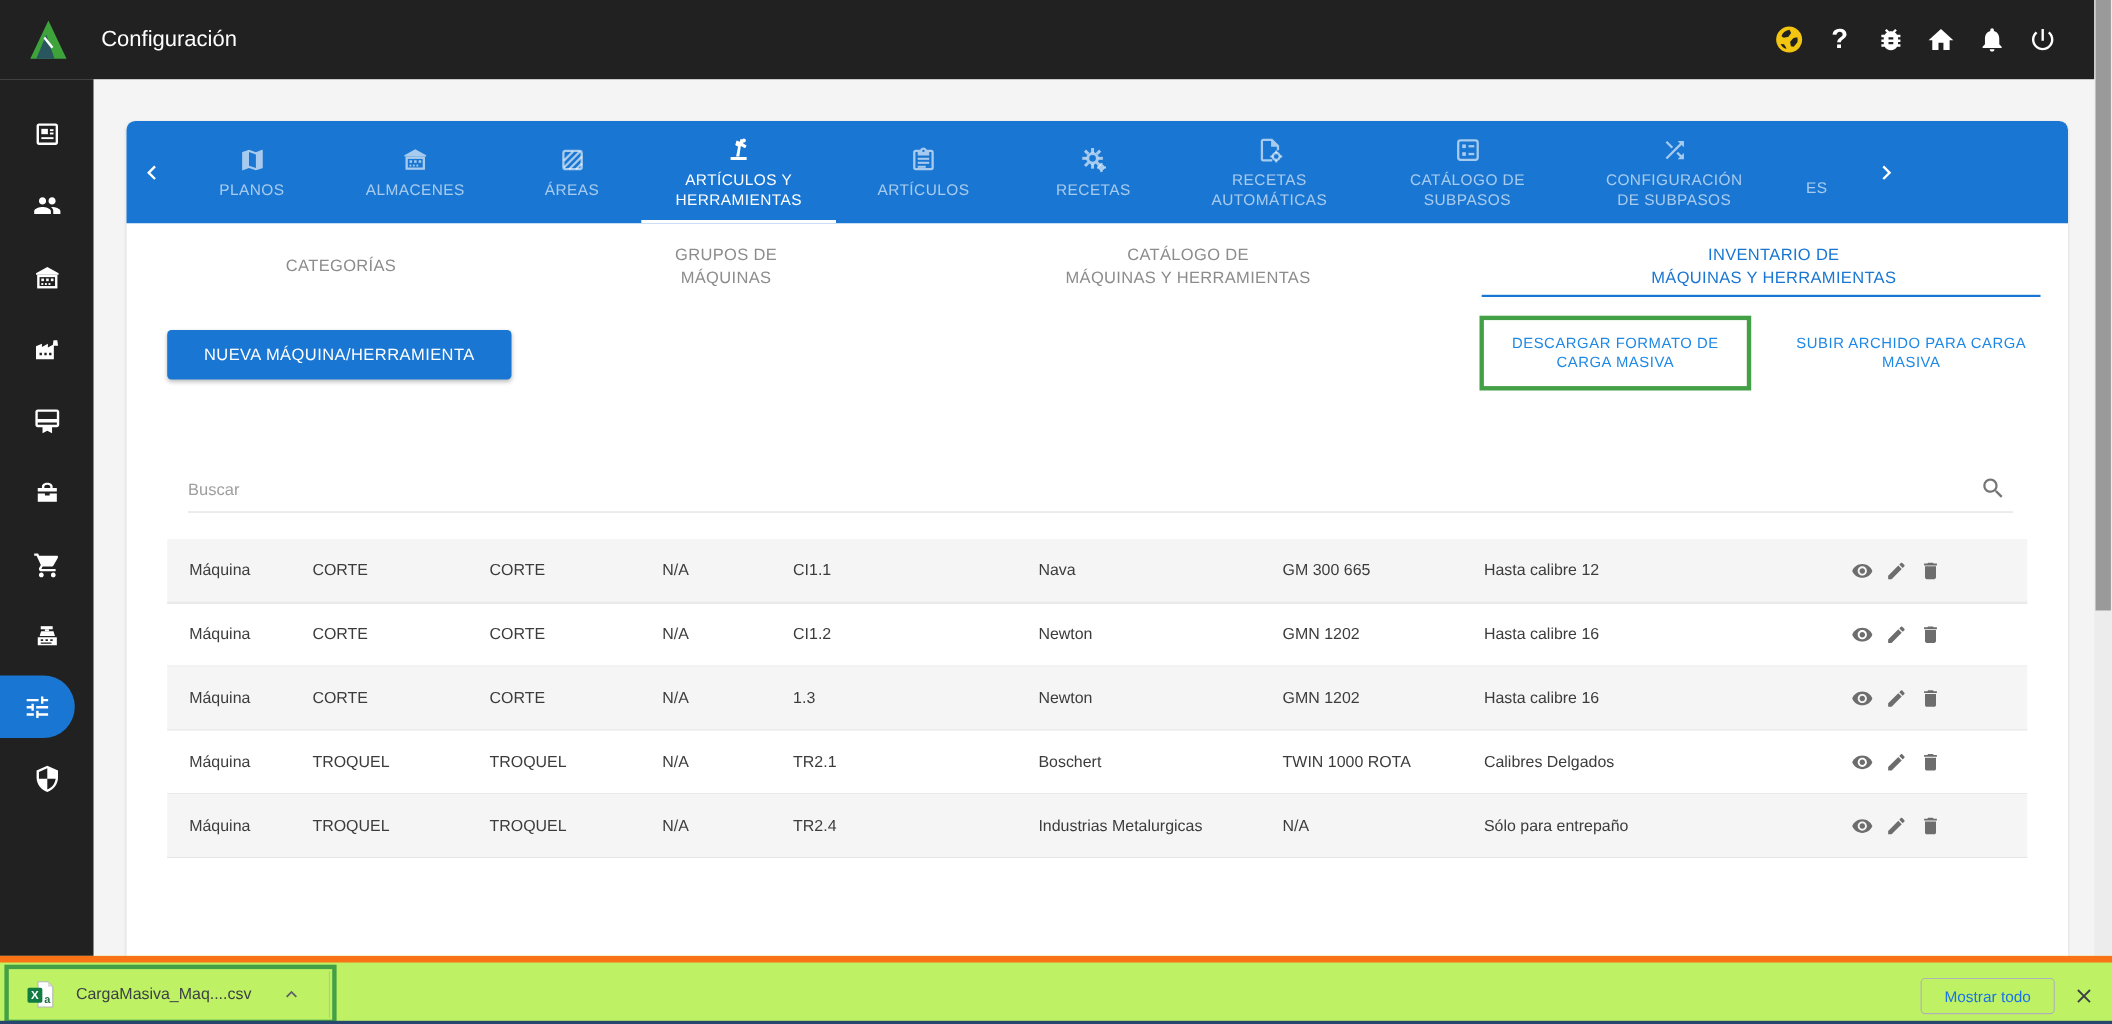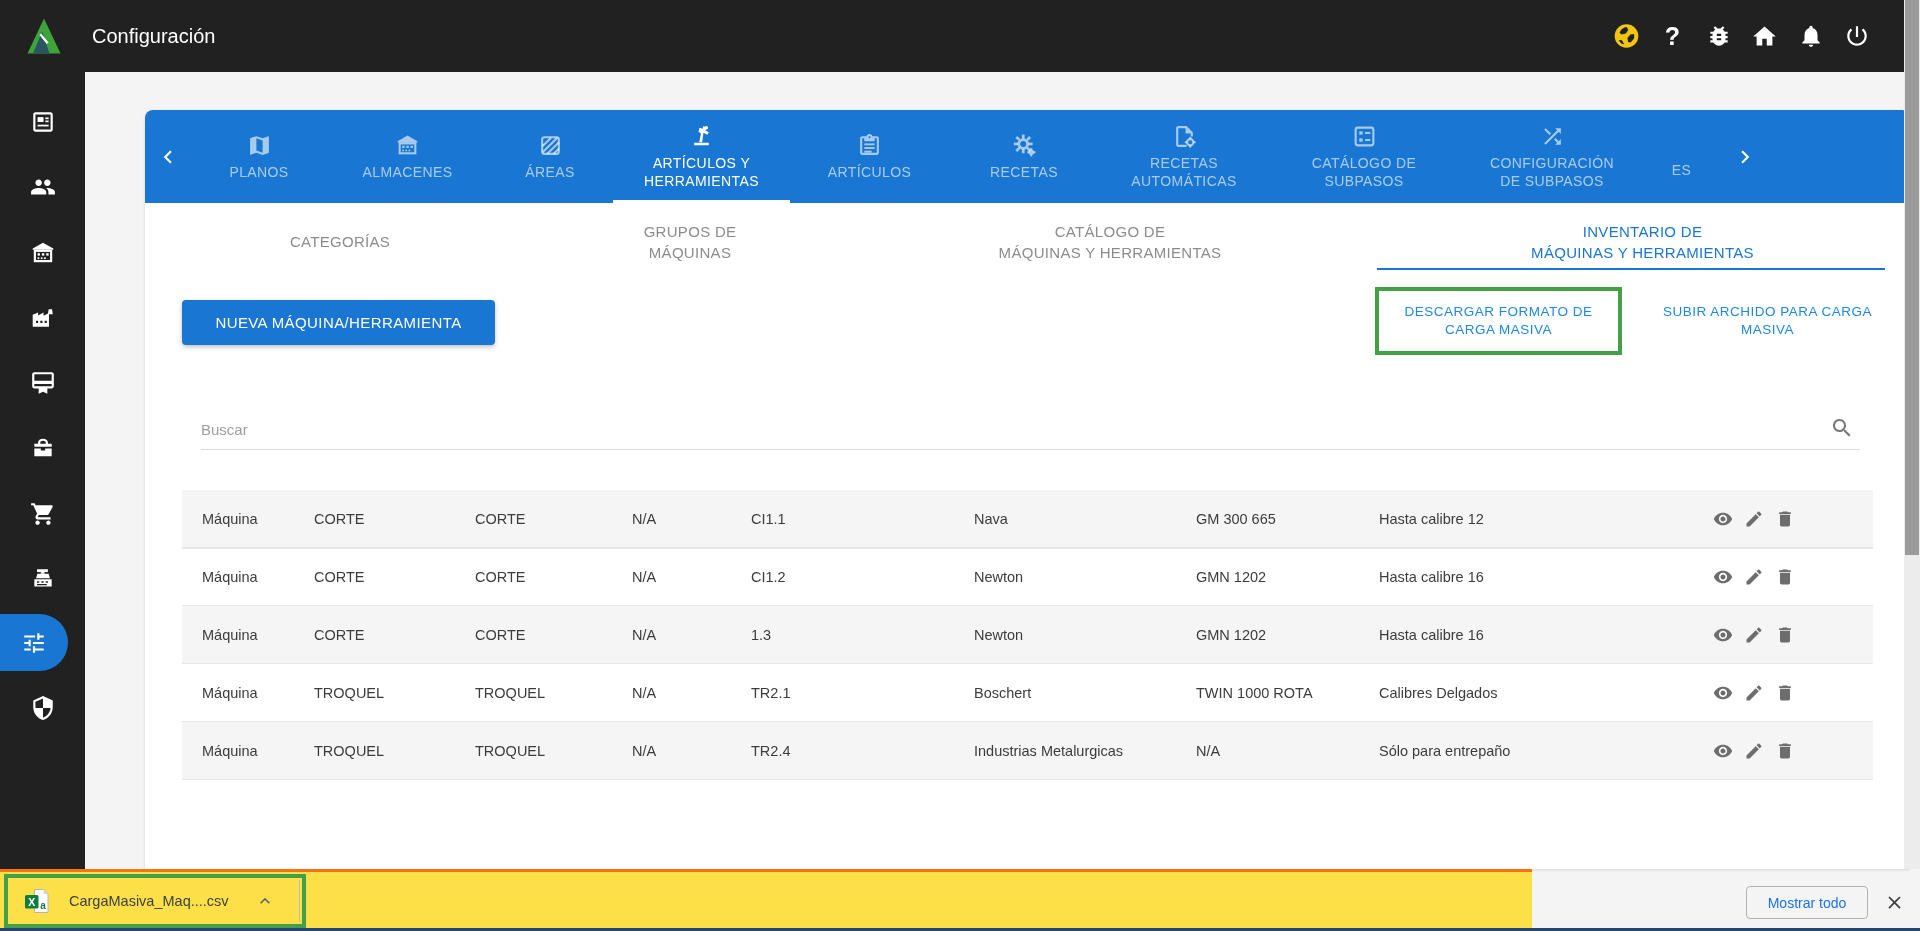--- a/index.html
+++ b/index.html
@@ -29,7 +29,7 @@
   
   .content { position:absolute; left:85px; top:72px; width:1819px; height:797px; background:#f4f4f4; }
   .card { position:absolute; left:30px; top:38px; width:1765px; height:759px; background:#fff;
-    border-radius:8px 8px 0 0; box-shadow:0 1px 3px rgba(0,0,0,.12);margin-left:30px; }
+    border-radius:8px 8px 0 0; box-shadow:0 1px 3px rgba(0,0,0,.12); }
 
   
   .tabbar { position:relative; height:93px; background:#1976d2; border-radius:8px 8px 0 0;

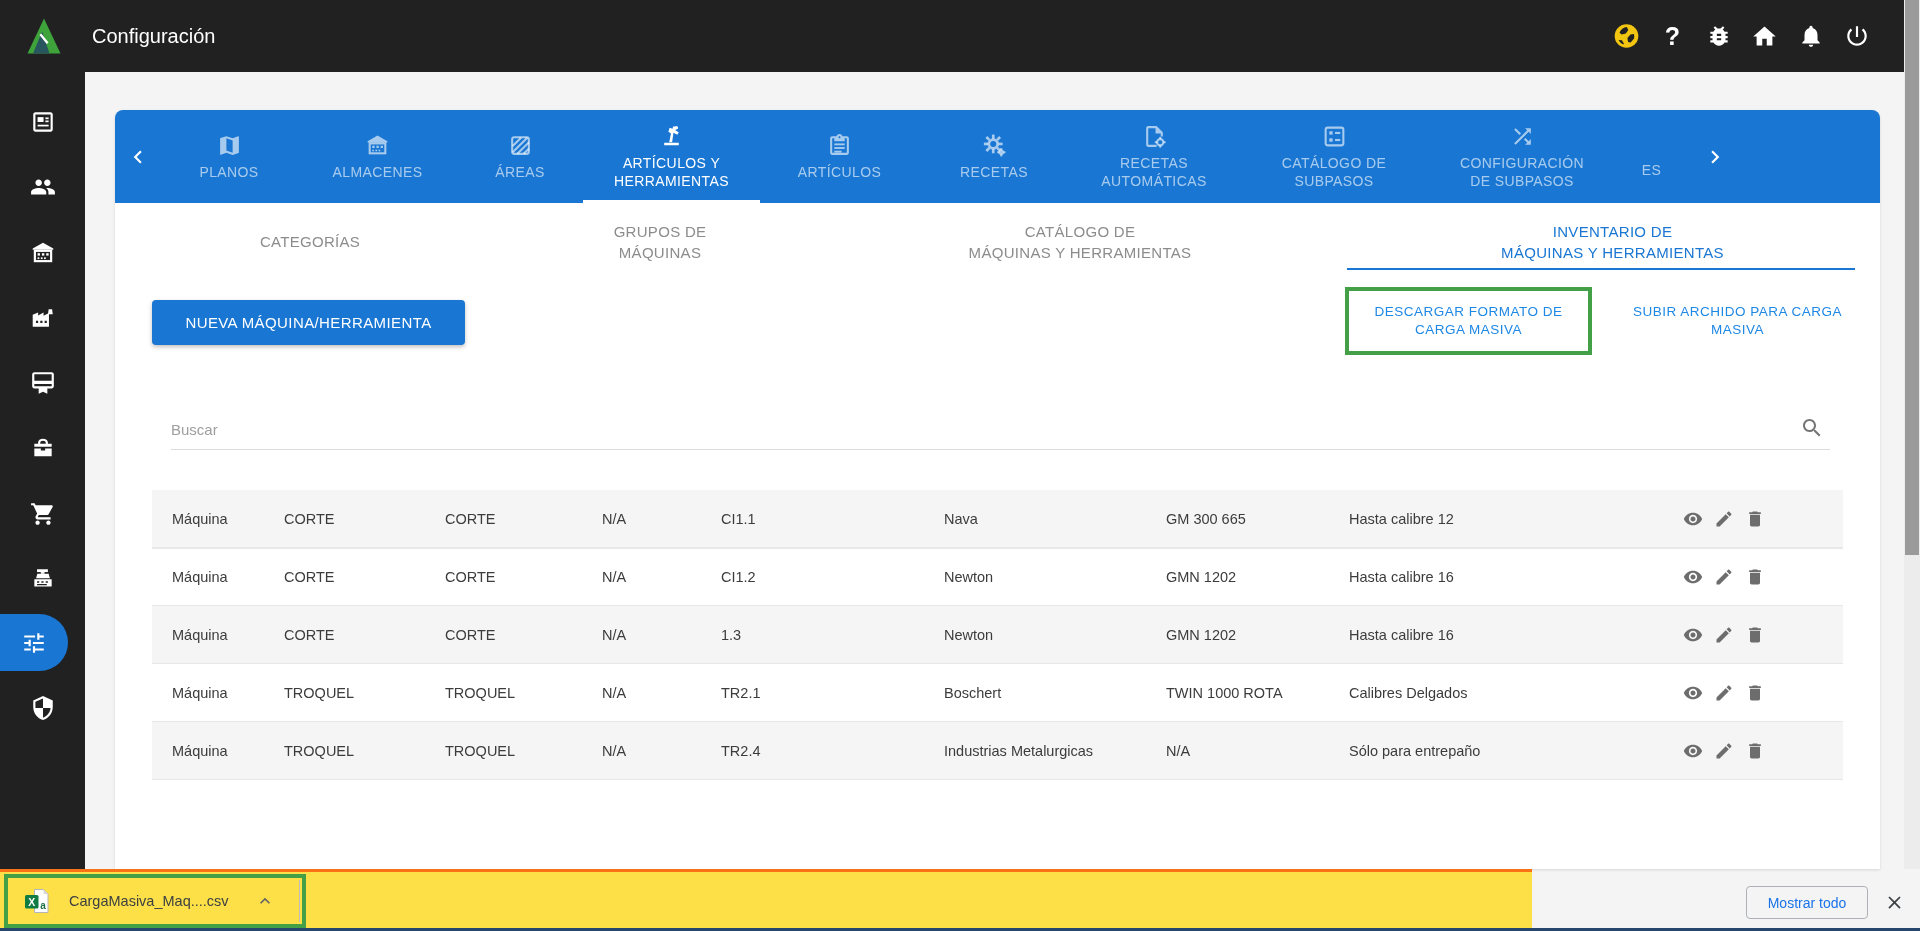--- a/index.html
+++ b/index.html
@@ -63,7 +63,7 @@
     display:flex; align-items:center; justify-content:center; }
 
   
-  .searchrow { position:absolute; left:56px; top:300px; width:1659px; height:44px; }
+  .searchrow { position:absolute; left:56px; top:316px; width:1659px; height:44px; }
   .searchrow input { width:100%; height:40px; border:none; outline:none; border-bottom:1px solid #dcdcdc;
     font-size:15px; color:#444; font-family:inherit; background:transparent; padding-right:40px; }
   .searchrow input::placeholder { color:#9e9e9e; }

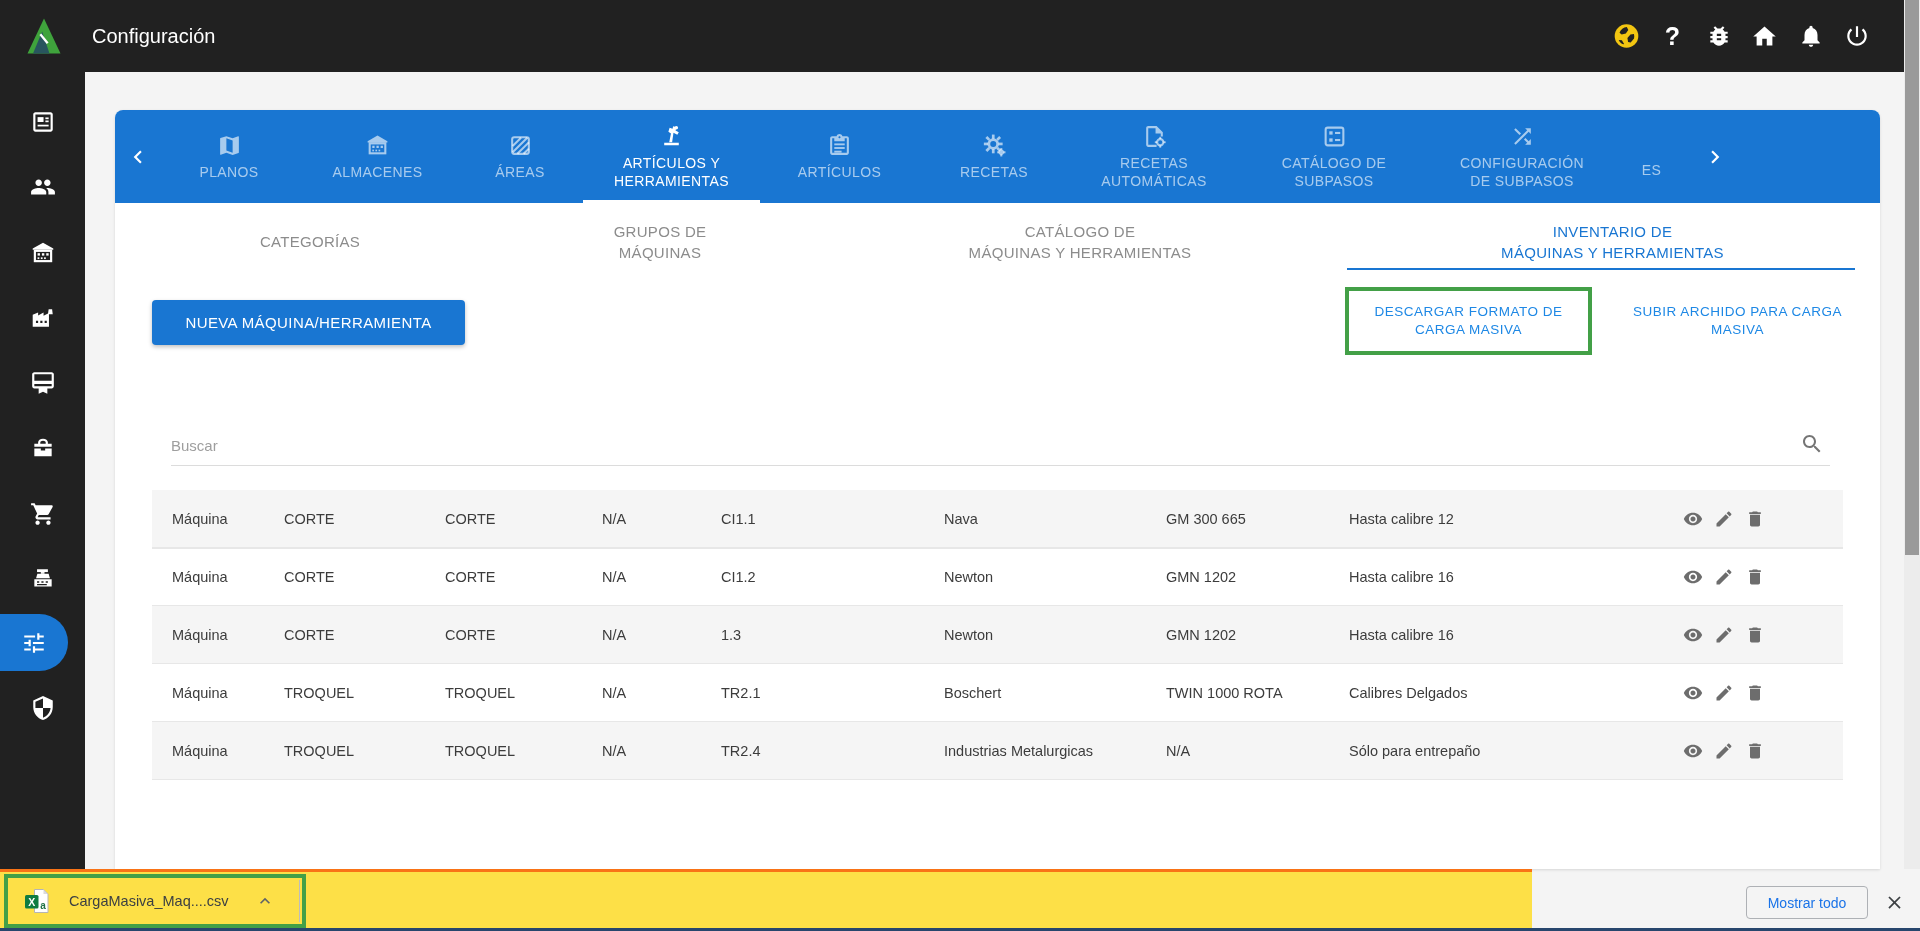--- a/index.html
+++ b/index.html
@@ -81,8 +81,8 @@
   .acts .ab { width:20px; height:20px; cursor:pointer; }
 
   
-  .shelf { position:absolute; left:0; top:869px; width:1532px; height:62px; background:#fde047;
-    border-top:3px solid #f97316; z-index:10; }
+  .shelf { position:absolute; left:0; top:869px; width:1920px; height:62px; background:#bef264;
+    border-top:6px solid #f97316; z-index:10; }
   .shelf .edge { position:absolute; left:0; bottom:0; width:1920px; height:3px; background:#27466d; }
   .hl-chip { position:absolute; left:4px; top:2px; width:302px; height:54px; border:4px solid #43a047;
     display:flex; align-items:center; cursor:pointer; }

